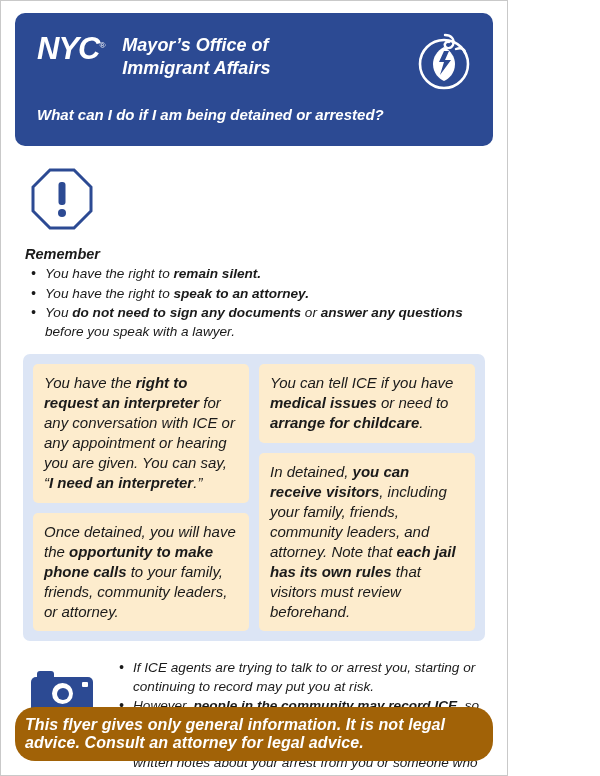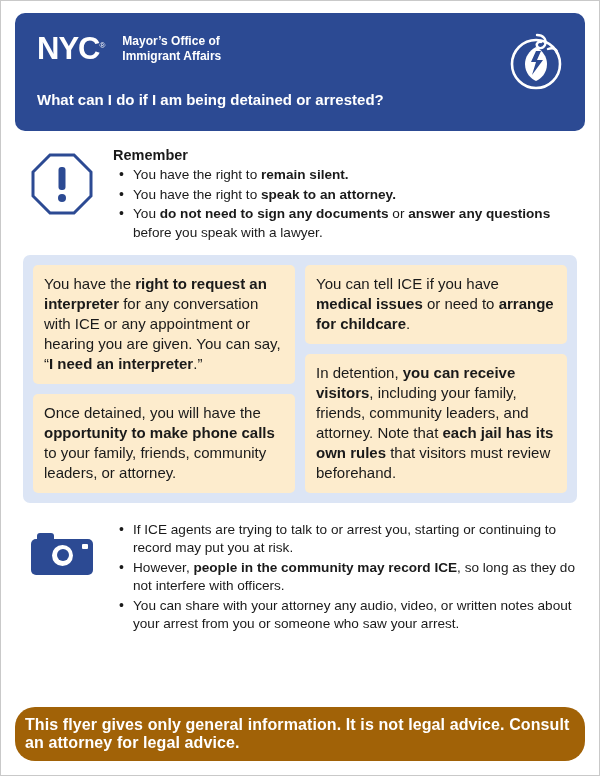--- a/index.html
+++ b/index.html
@@ -16,11 +16,12 @@
   }
   .page {
     position: relative;
-    width: 600px;
+    width: 508px;
     height: 776px;
     box-sizing: border-box;
     padding: 12px 14px;
     border: 1px solid #c9c9c9;
+    font-style: italic;
   }
 
   

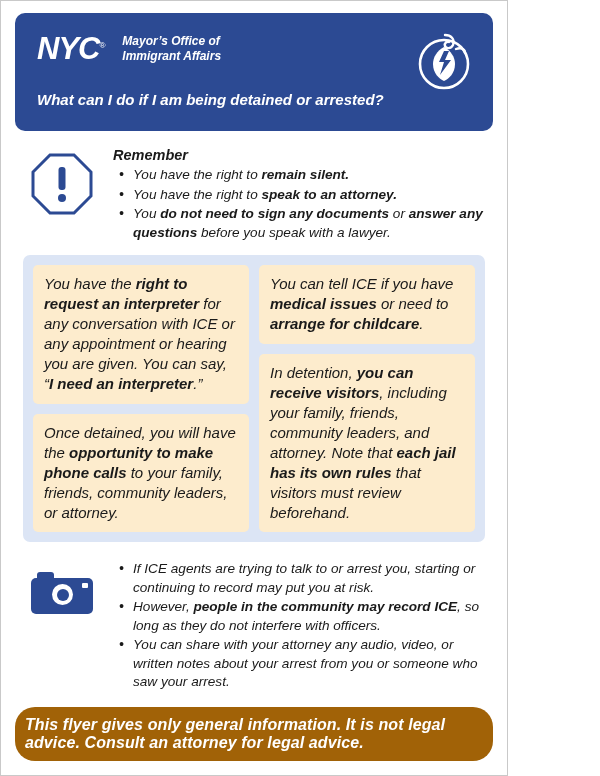--- a/index.html
+++ b/index.html
@@ -54,7 +54,7 @@
     font-weight: normal;
   }
   .office-name {
-    font-size: 12px;
+    font-size: 18px;
     font-weight: bold;
     line-height: 1.25;
     padding-top: 3px;

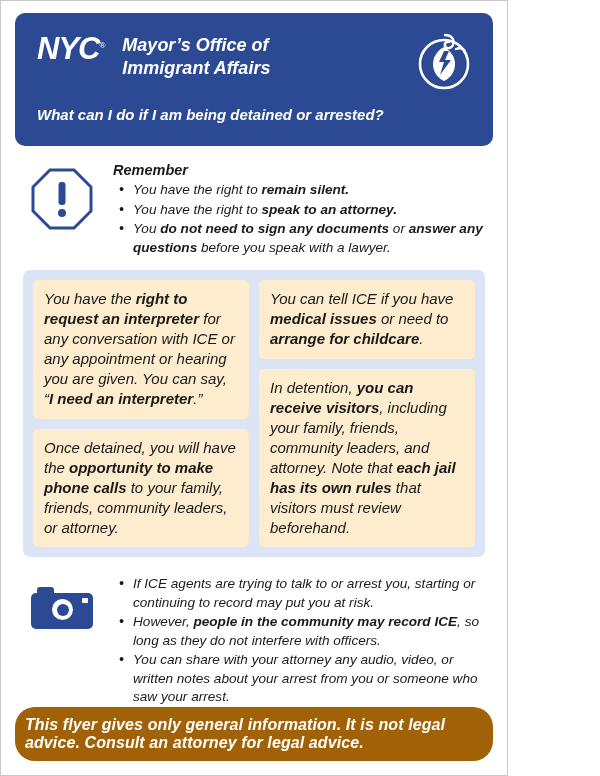--- a/index.html
+++ b/index.html
@@ -81,6 +81,7 @@
     gap: 14px;
     margin-top: 14px;
     padding: 0 6px 0 10px;
+    flex-direction: column;
   }
   .octagon-wrap {
     flex: 0 0 auto;

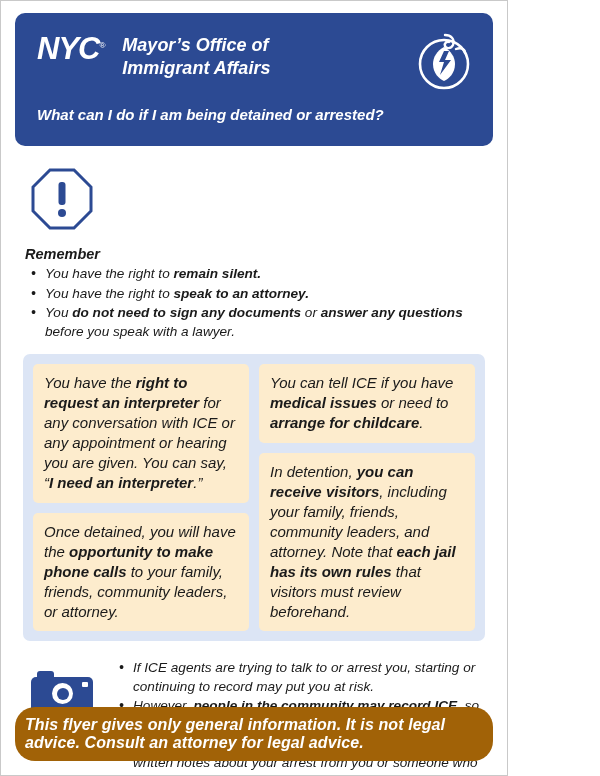--- a/index.html
+++ b/index.html
@@ -283,7 +283,7 @@
       </div>
     <div class="rights-col">
         <div class="card"><span>You can tell ICE if you have </span><strong>medical issues</strong><span> or need to </span><strong>arrange for childcare</strong><span>.</span></div>
-        <div class="card"><span>In detention, </span><strong>you can receive visitors</strong><span>, including your family, friends, community leaders, and attorney. Note that </span><strong>each jail has its own rules</strong><span> that visitors must review beforehand.</span></div>
+        <div class="card"><span>In detained, </span><strong>you can receive visitors</strong><span>, including your family, friends, community leaders, and attorney. Note that </span><strong>each jail has its own rules</strong><span> that visitors must review beforehand.</span></div>
       </div>
   </div>
 

